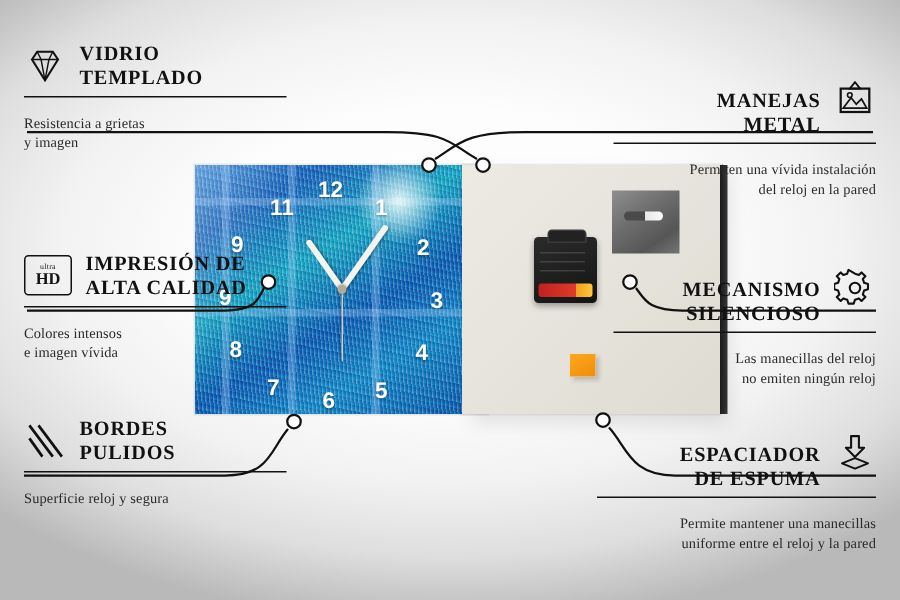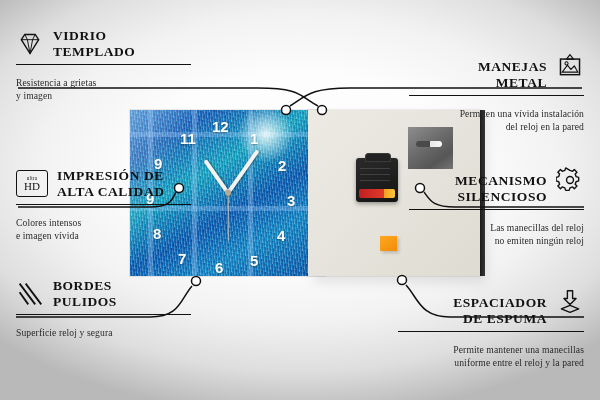--- a/index.html
+++ b/index.html
@@ -100,7 +100,7 @@
     font-family:"Liberation Serif",serif;color:#111;flex:0 0 auto;
   }
   .hdbadge .u{font-size:5.2px;letter-spacing:.2px;line-height:1;}
-  .hdbadge .h{font-size:11px;font-weight:400;line-height:1.05;}
+  .hdbadge .h{font-size:11px;font-weight:700;line-height:1.05;}
 
   
   #links{position:absolute;left:0;top:0;width:600px;height:400px;pointer-events:none;}

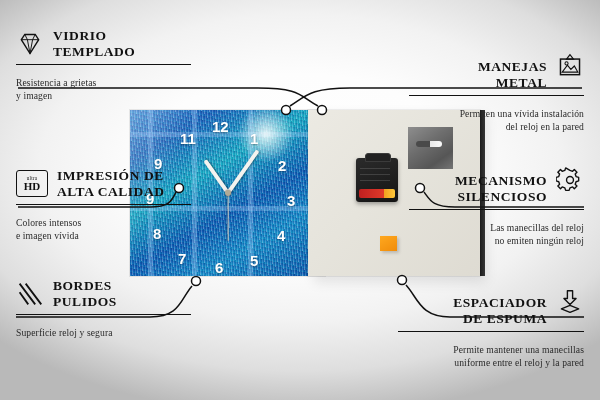--- a/index.html
+++ b/index.html
@@ -255,7 +255,7 @@
     </div>
   </div>
 
-  <div class="callout right" style="left:409px;top:156px;width:175px">
+  <div class="callout right" style="left:409px;top:168px;width:175px">
     <div class="head">
       <span class="ttl">
         <span>MECANISMO</span><br>

